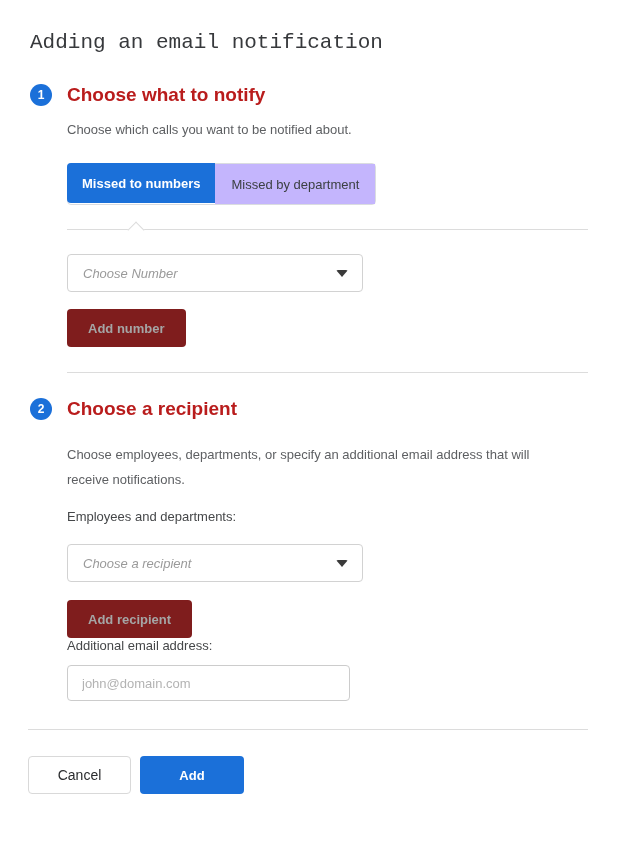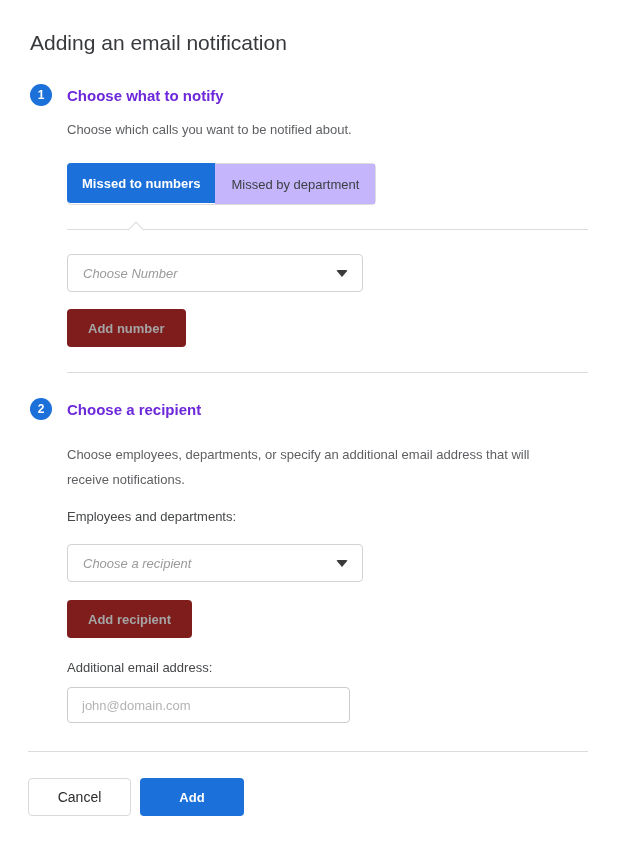--- a/index.html
+++ b/index.html
@@ -19,6 +19,7 @@
     font-weight: 400;
     color: #37393c;
     line-height: 26px;
+    font-family: Liberation Mono, monospace;
   }
 
   .step-header {

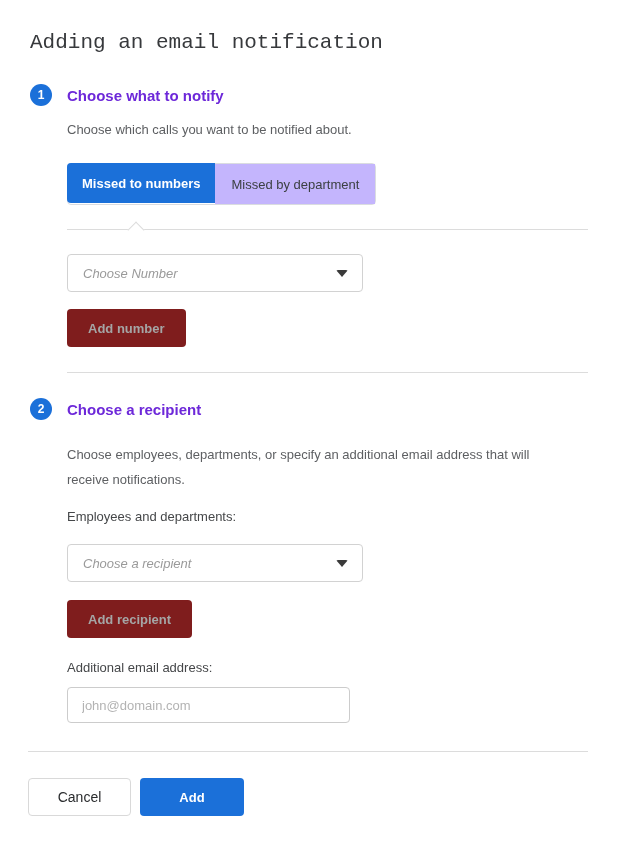--- a/index.html
+++ b/index.html
@@ -44,9 +44,9 @@
     flex: 0 0 22px;
   }
   .step-heading {
-    font-size: 15px;
-    font-weight: 700;
-    color: #6d28d9;
+    font-size: 19px;
+    font-weight: 700;
+    color: #b91c1c;
   }
 
   .indent { margin-left: 67px; }

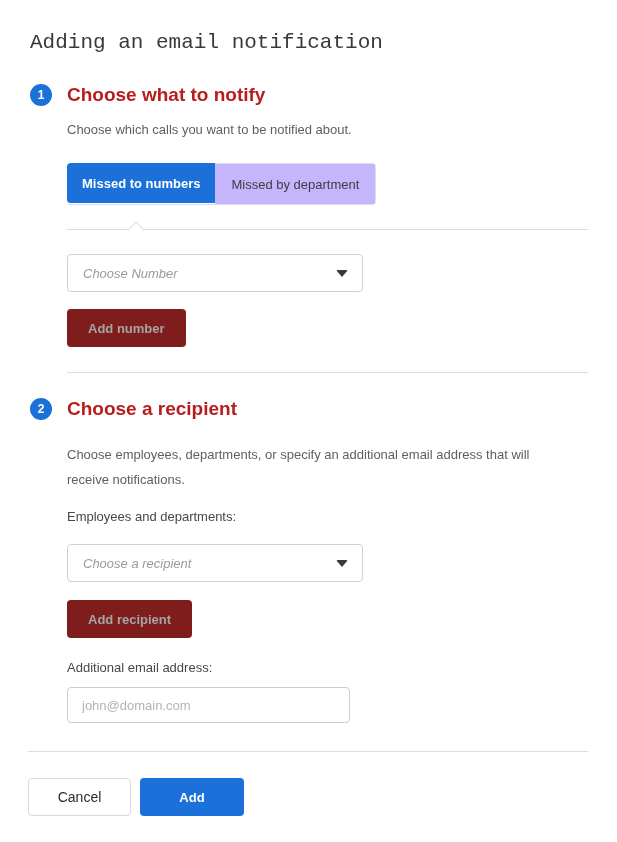--- a/index.html
+++ b/index.html
@@ -157,7 +157,7 @@
     color: #454749;
   }
   .label-recipients { margin-top: 17px; }
-  .label-email { margin-top: 22px; }
+  .label-email { }
 
   .email-input {
     margin-top: 12px;

